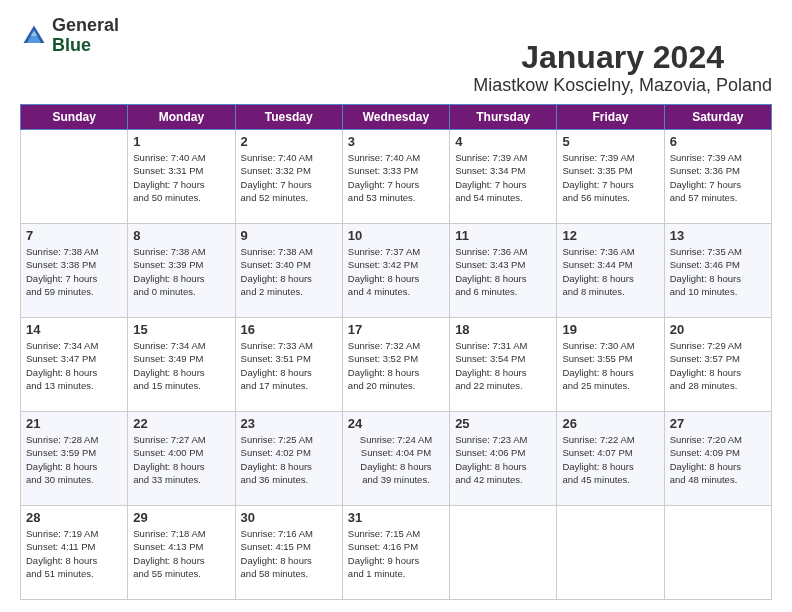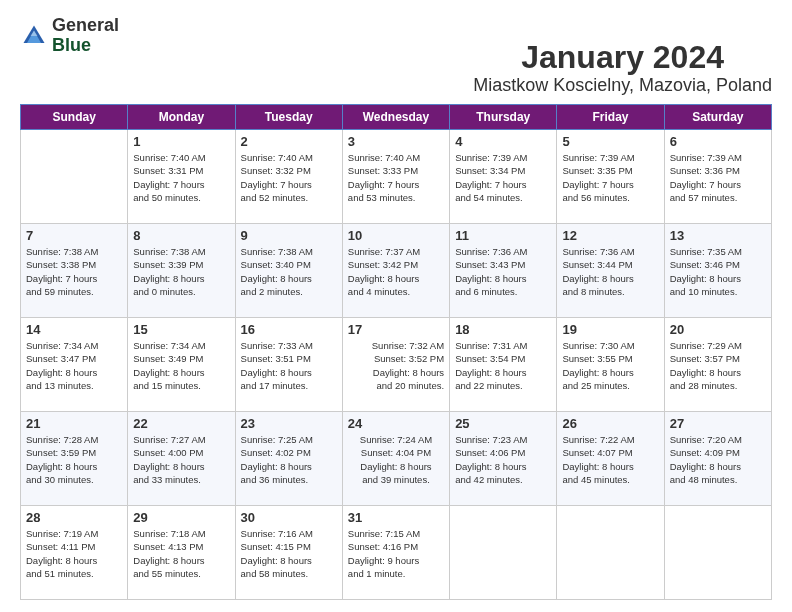--- a/index.html
+++ b/index.html
@@ -252,7 +252,7 @@
           </td>
           <td>
             <span class="day-number">17</span>
-            <div class="day-info" style="white-space: pre-line; text-align: right;">Sunrise: 7:32 AM
+            <div class="day-info" style="white-space: pre-line;">Sunrise: 7:32 AM
 Sunset: 3:52 PM
 Daylight: 8 hours
 and 20 minutes.</div>

